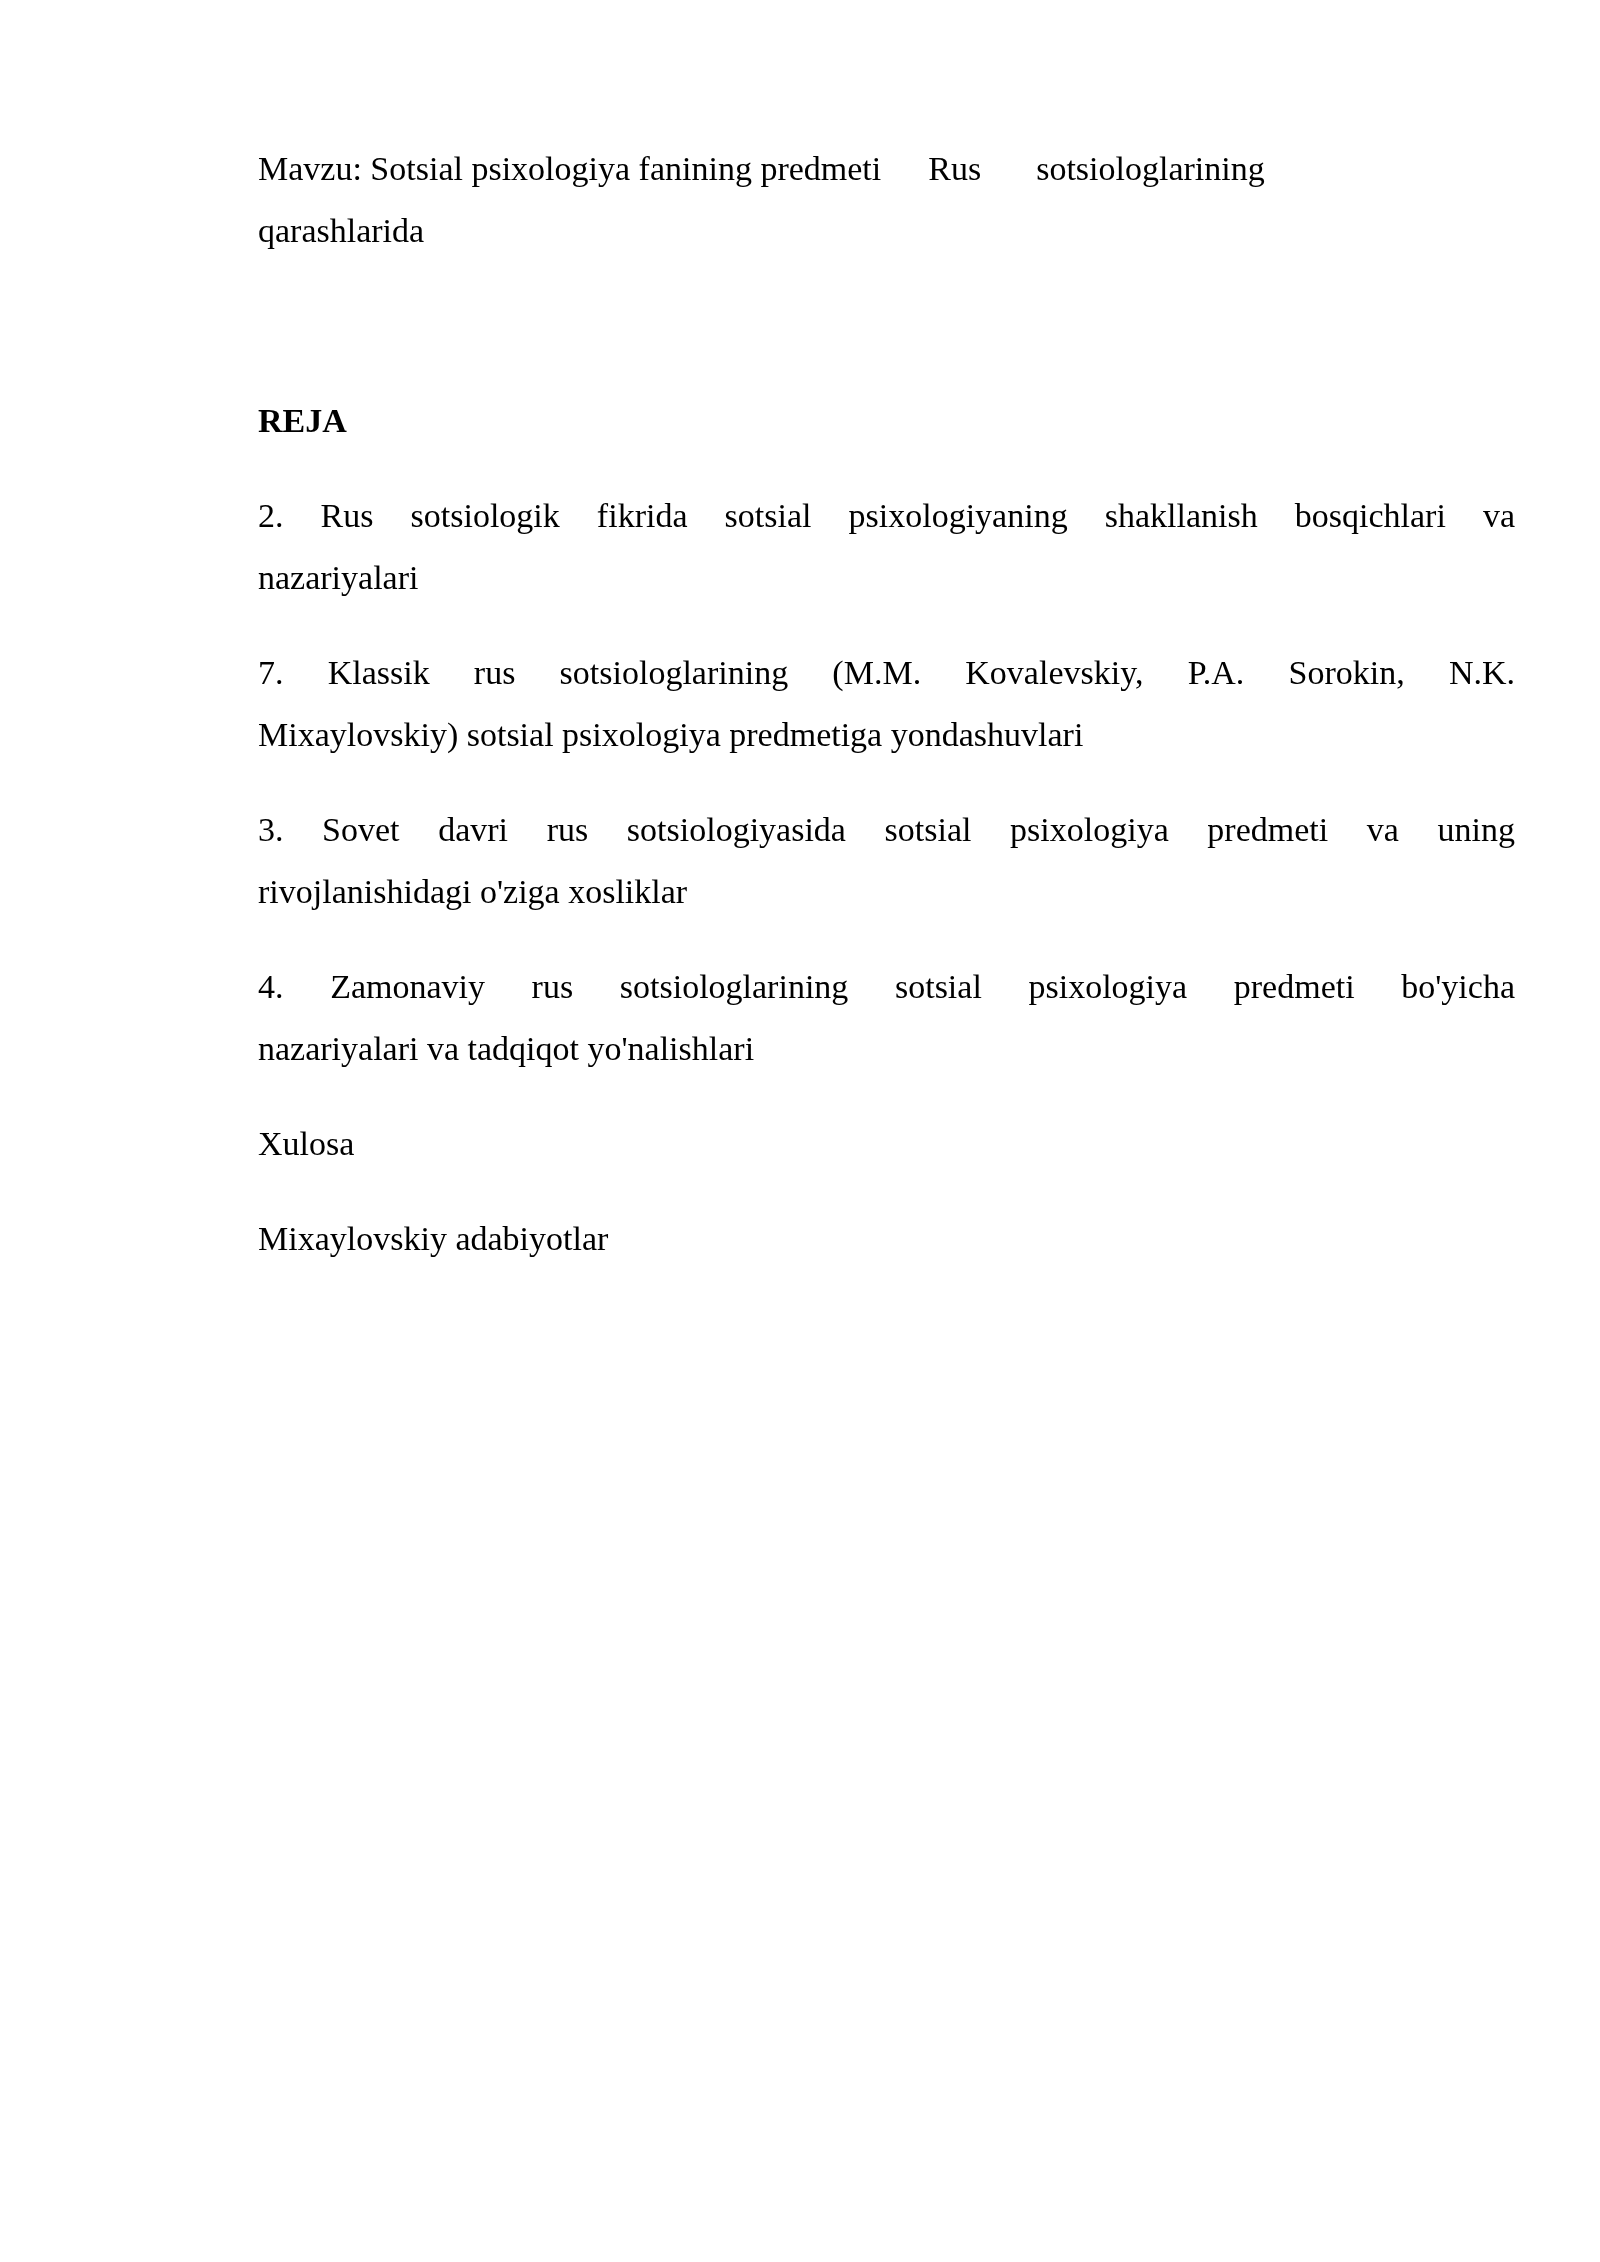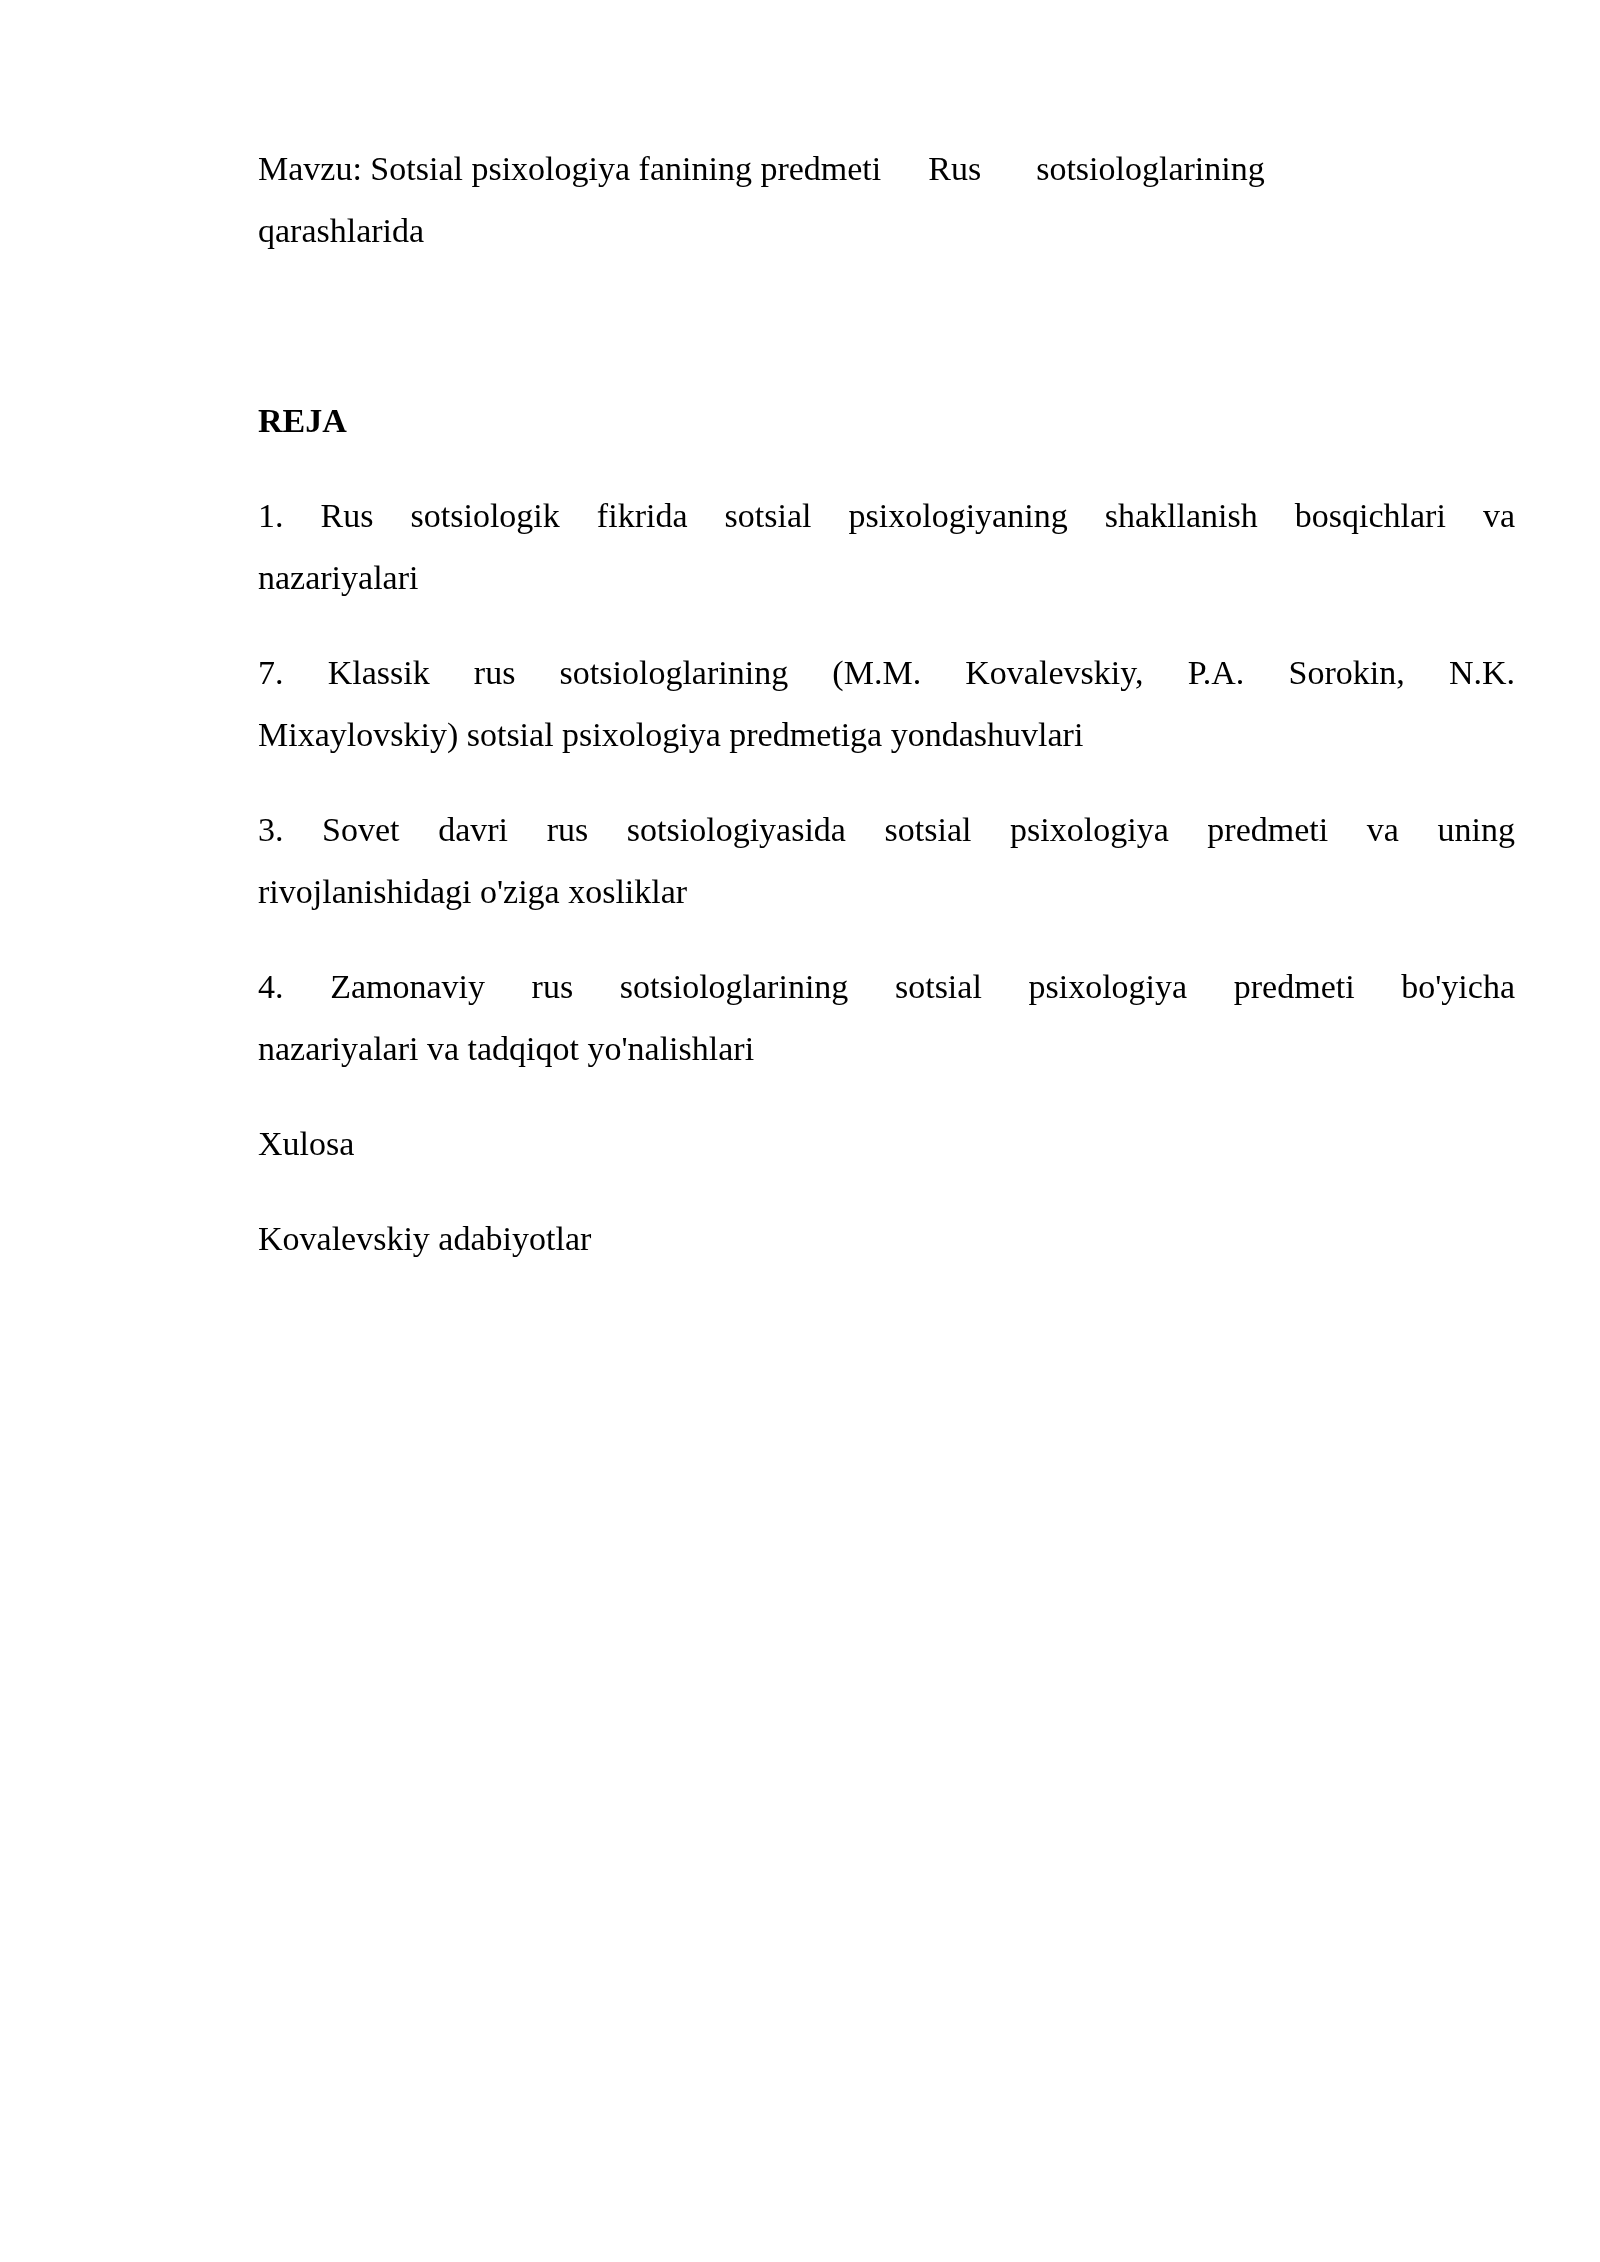--- a/index.html
+++ b/index.html
@@ -64,7 +64,7 @@
 
 
   <div class="para">
-    <div class="line just">1. Rus sotsiologik fikrida sotsial psixologiyaning shakllanish bosqichlari va</div>
+    <div class="line just">2. Rus sotsiologik fikrida sotsial psixologiyaning shakllanish bosqichlari va</div>
     <div class="line">nazariyalari</div>
   </div>
 

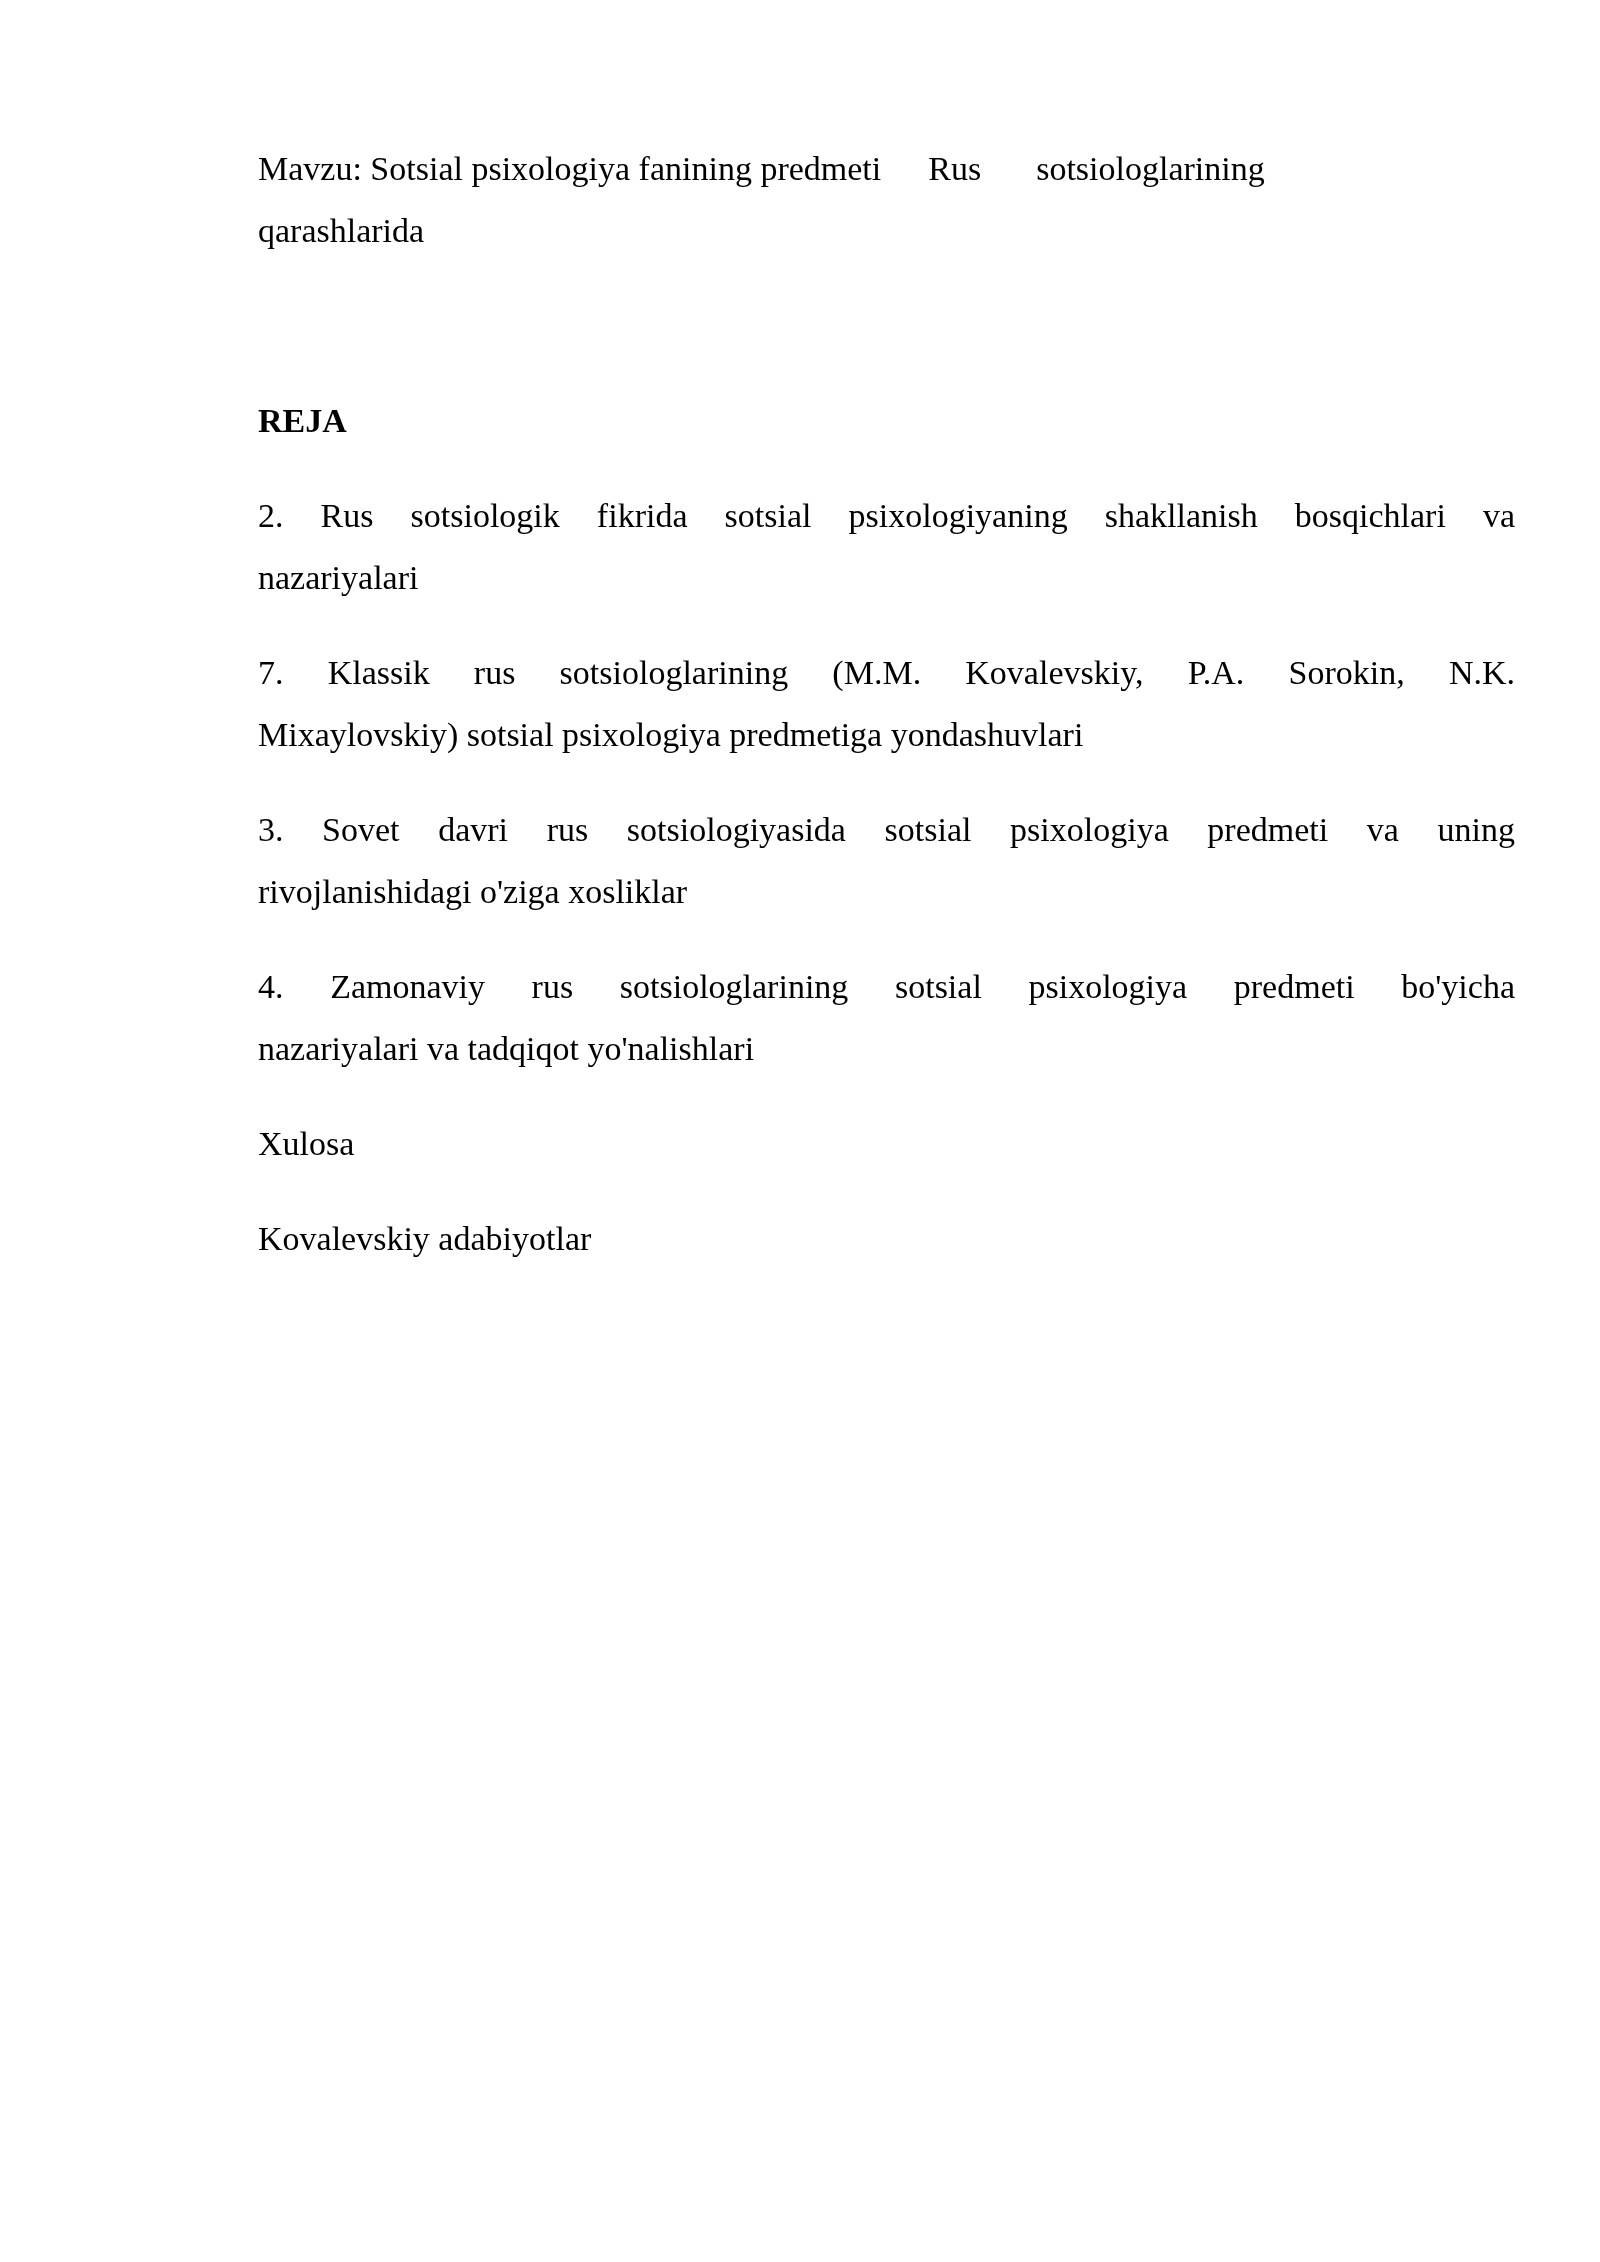--- a/index.html
+++ b/index.html
@@ -85,7 +85,7 @@
 
   <div class="para">Xulosa</div>
 
-  <div class="para">Kovalevskiy adabiyotlar</div>
+  <div class="para">Mixaylovskiy adabiyotlar</div>
 
 </div>
 

